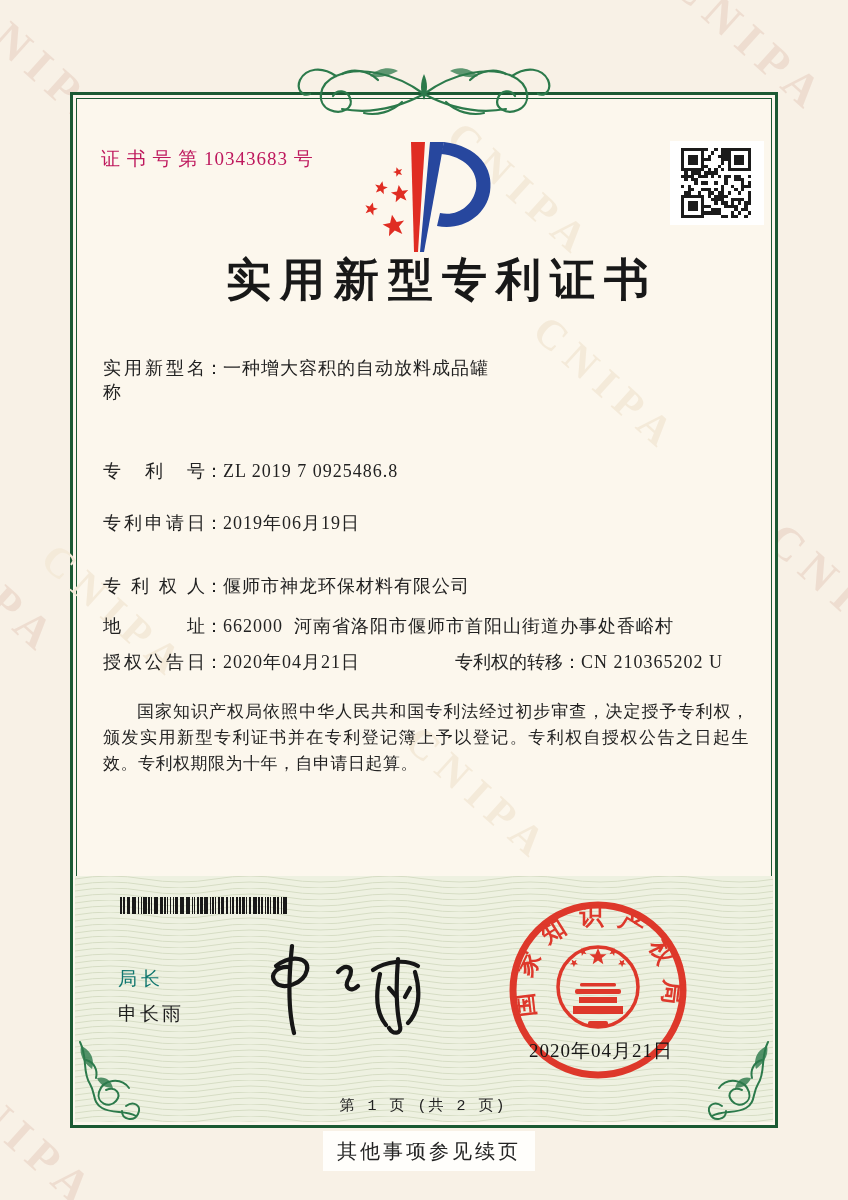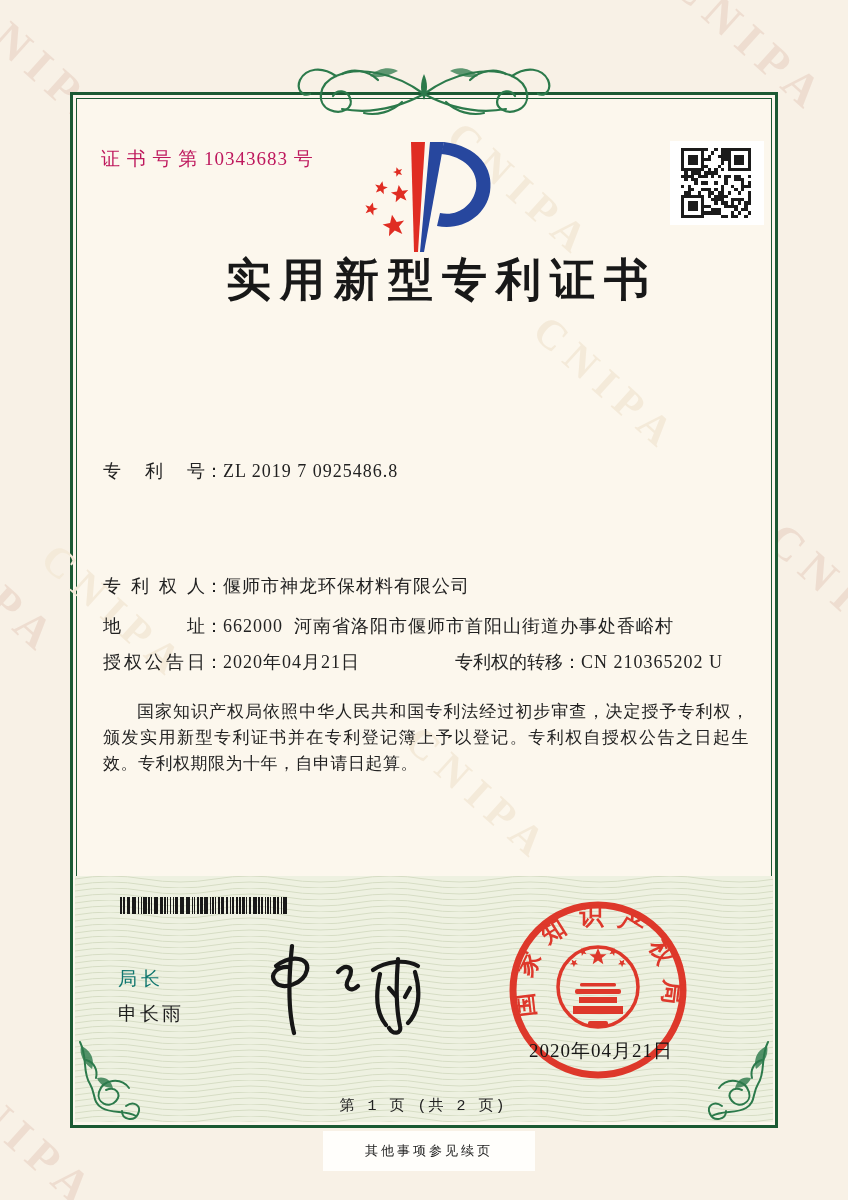--- a/index.html
+++ b/index.html
@@ -604,6 +604,9 @@
 
   <div class="z title">实用新型专利证书</div>
 
+  <div class="z frow r1">
+    <span class="flabel">实用新型名称</span><span>：</span><span class="fvalue">一种增大容积的自动放料成品罐</span>
+  </div>
   <div class="z frow r3">
     <span class="flabel">专利号</span><span>：</span><span class="fvalue">ZL 2019 7 0925486.8</span>
   </div>

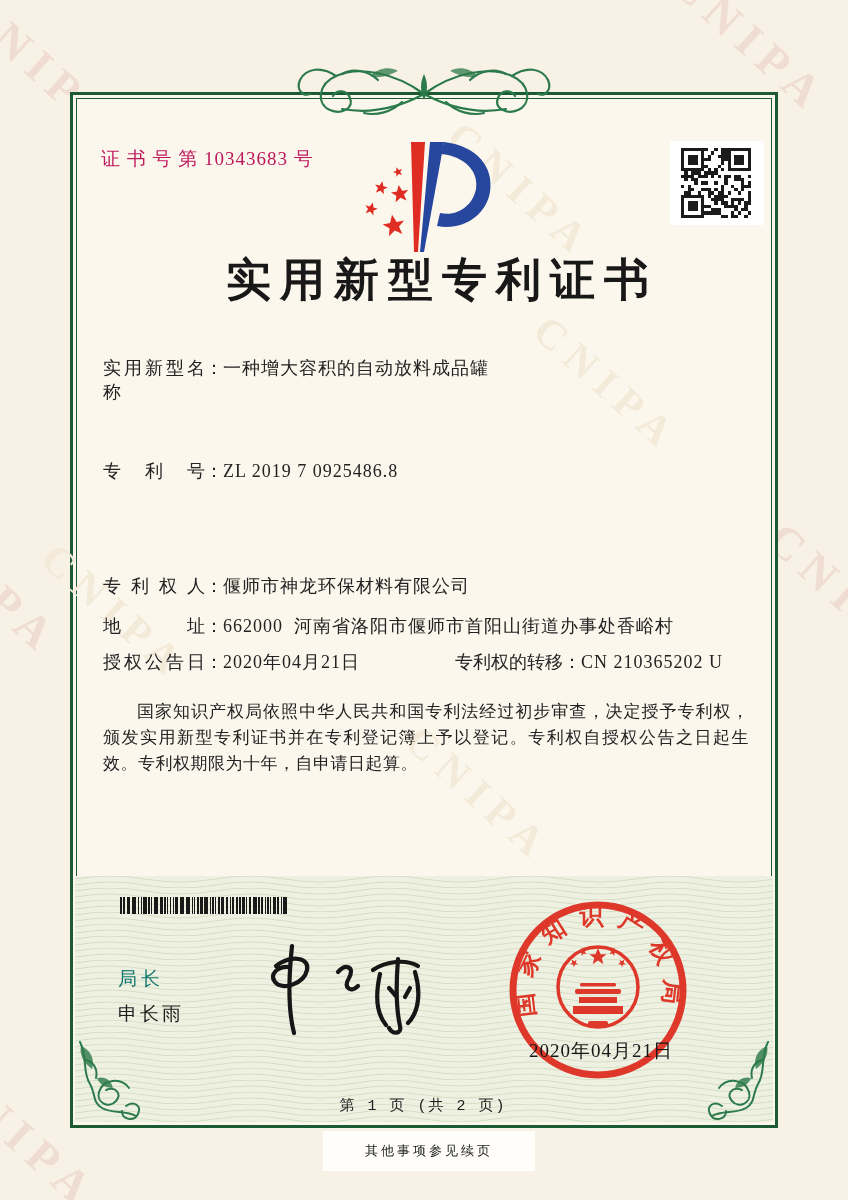--- a/index.html
+++ b/index.html
@@ -610,6 +610,9 @@
   <div class="z frow r3">
     <span class="flabel">专利号</span><span>：</span><span class="fvalue">ZL 2019 7 0925486.8</span>
   </div>
+  <div class="z frow r4">
+    <span class="flabel">专利申请日</span><span>：</span><span class="fvalue">2019年06月19日</span>
+  </div>
   <div class="z frow r5">
     <span class="flabel">专利权人</span><span>：</span><span class="fvalue">偃师市神龙环保材料有限公司</span>
   </div>

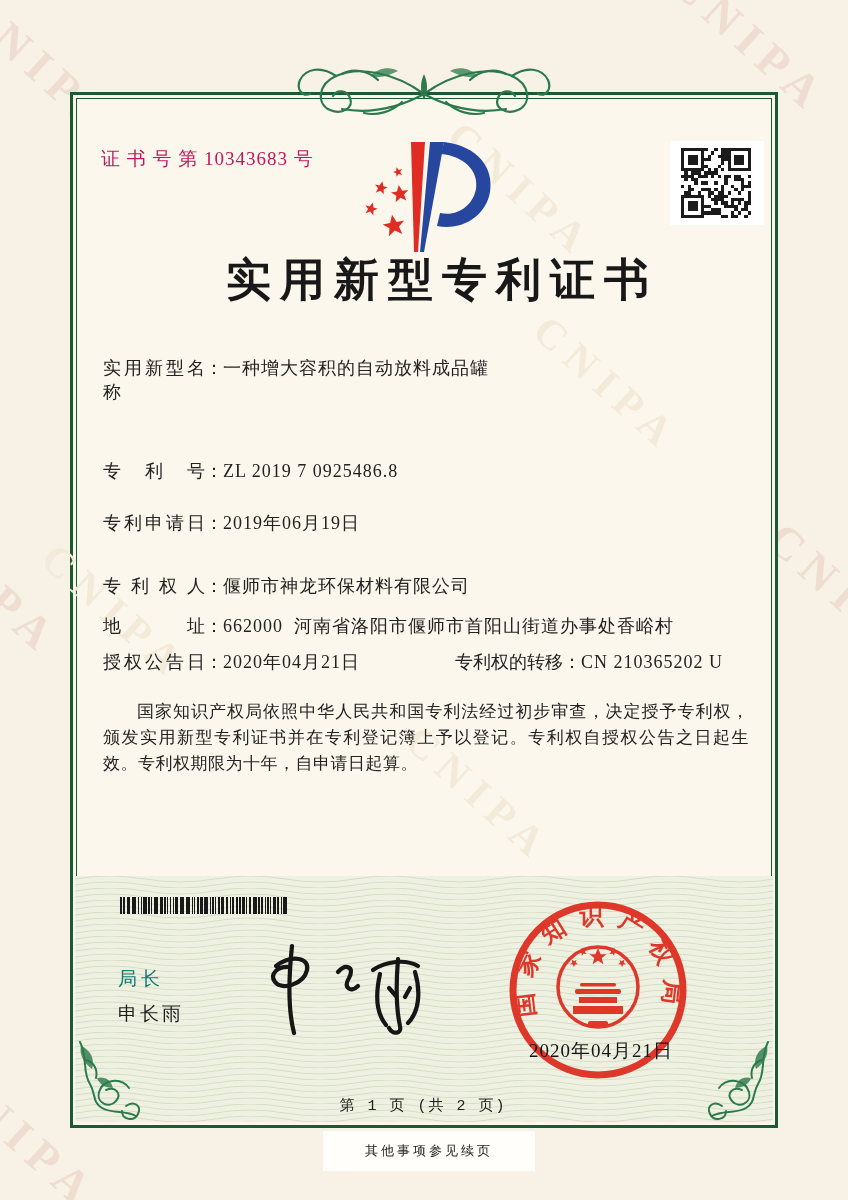--- a/index.html
+++ b/index.html
@@ -60,7 +60,7 @@
       letter-spacing:2px;color:#222;font-family:Liberation Mono, monospace;}
   .cont-pad{left:323px;top:1131px;width:212px;height:40px;background:#fffefb;z-index:5;
       display:flex;align-items:center;justify-content:center;}
-  .cont-note{font-size:13px;letter-spacing:3px;color:#222;}
+  .cont-note{font-size:20px;letter-spacing:3px;color:#222;}
 </style>
 </head>
 <body>

